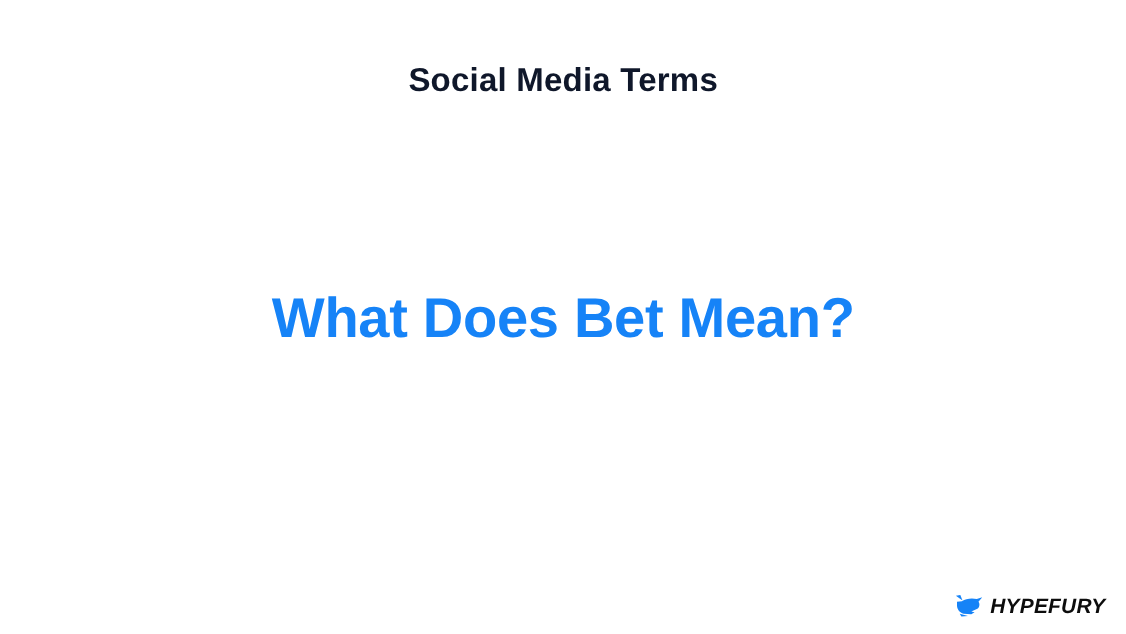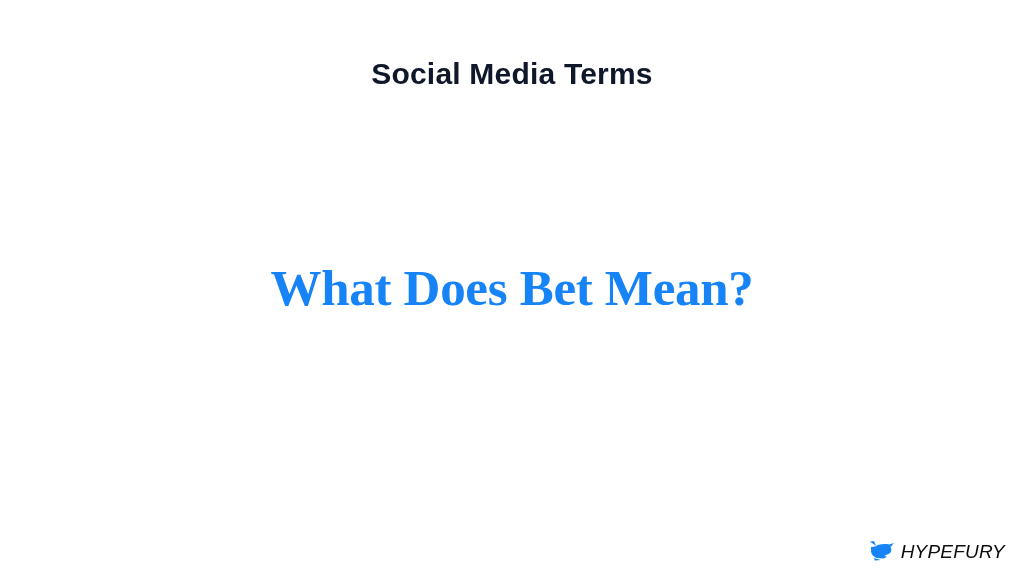--- a/index.html
+++ b/index.html
@@ -39,7 +39,7 @@
     left: 0;
     width: 1024px;
     text-align: center;
-    font-family: Liberation Serif, serif;
+    font-family: Liberation Sans, sans-serif;
     font-size: 51px;
     font-weight: 700;
     letter-spacing: -0.3px;

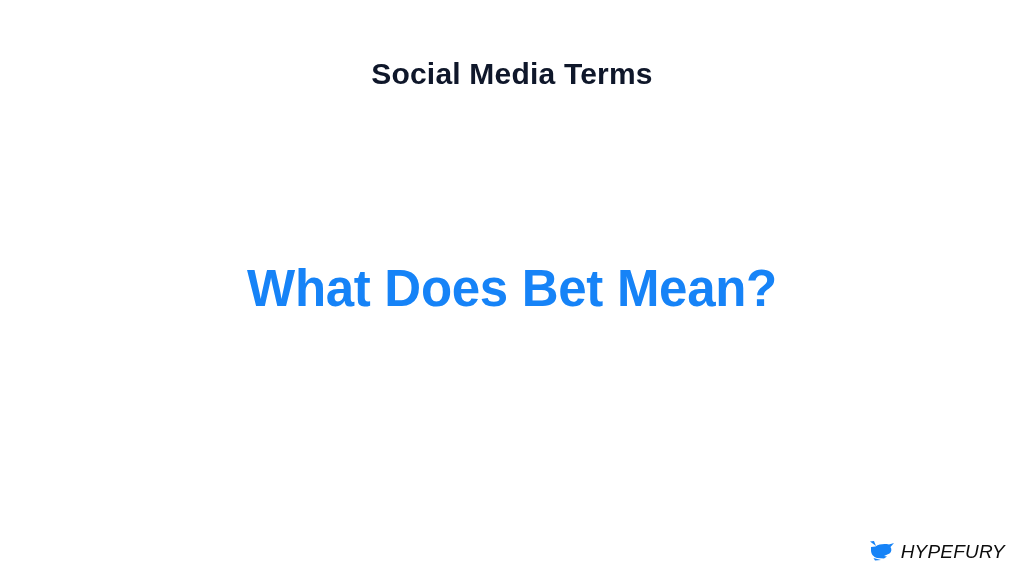--- a/index.html
+++ b/index.html
@@ -64,7 +64,7 @@
   .brand-wordmark {
     font-family: "Liberation Sans", sans-serif;
     font-size: 19px;
-    font-weight: 400;
+    font-weight: 700;
     font-style: italic;
     letter-spacing: 0.2px;
     color: #0d0d0d;

